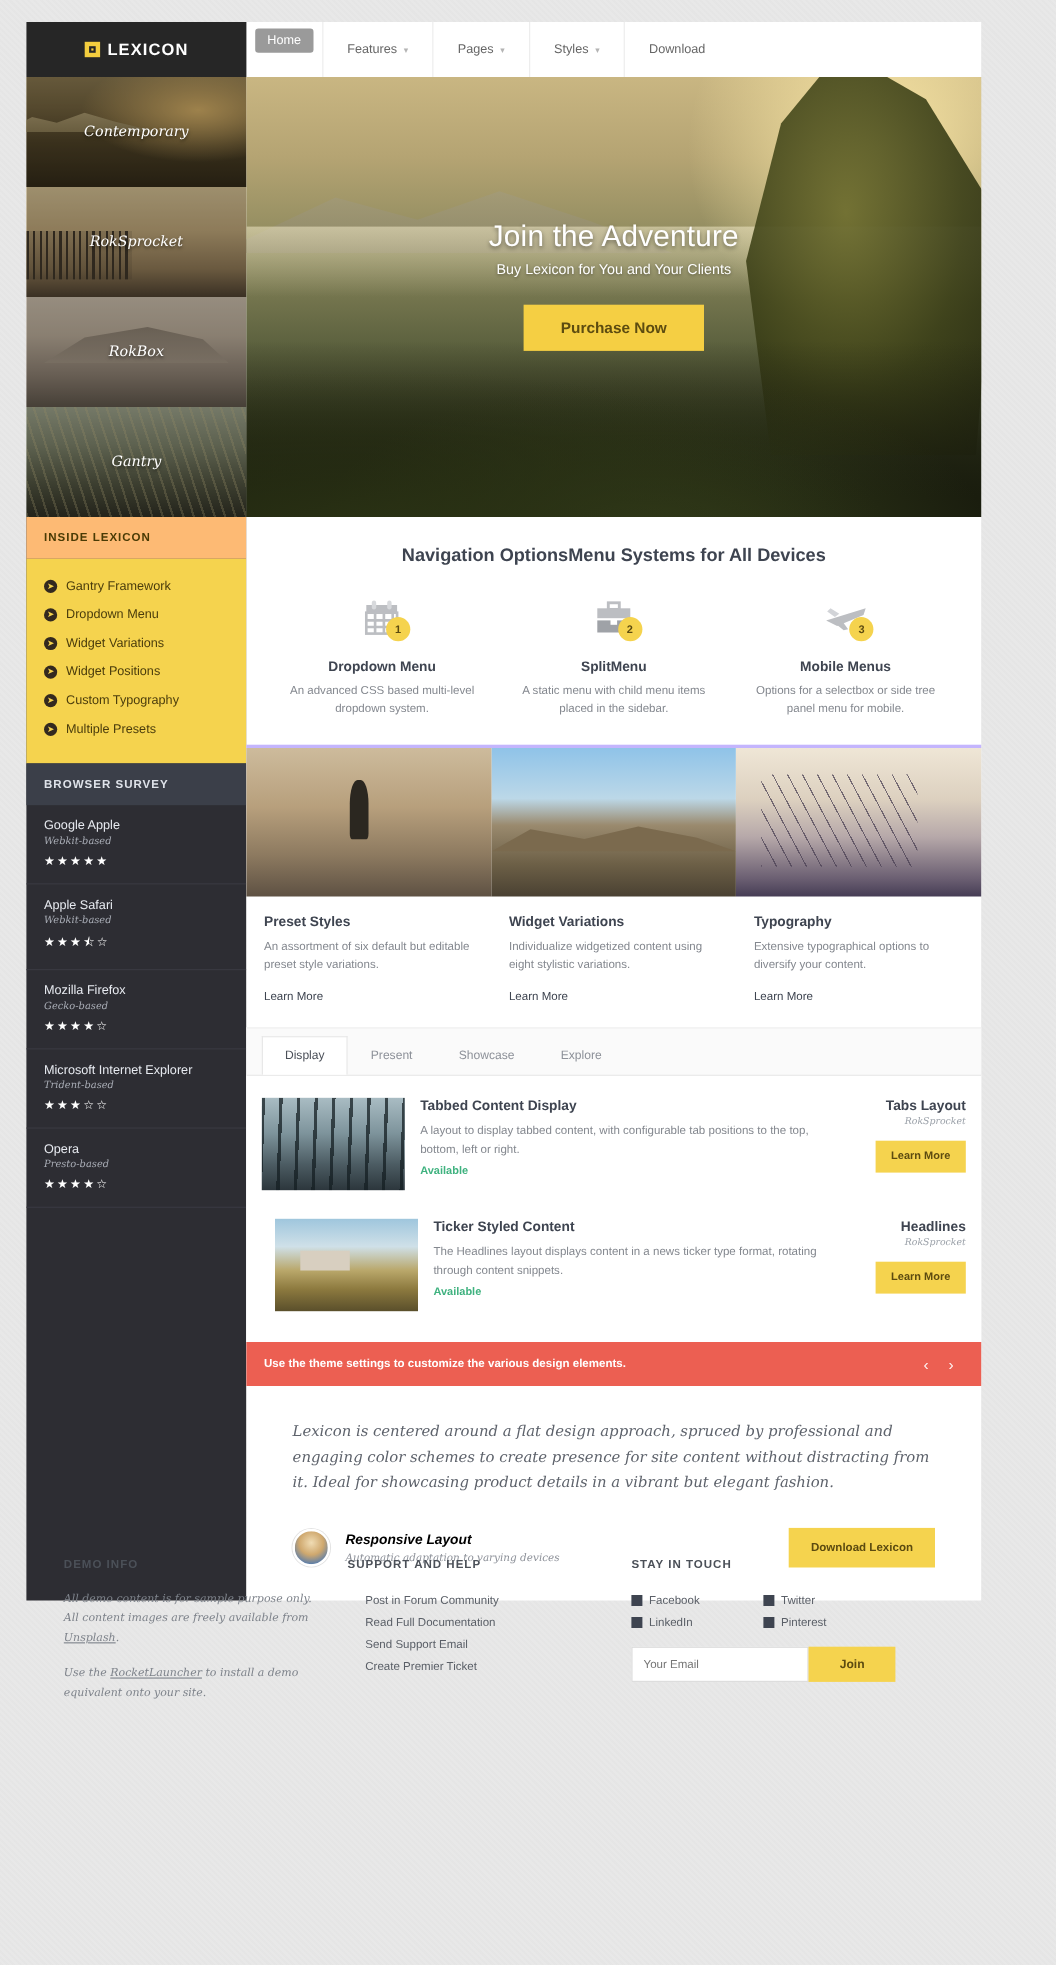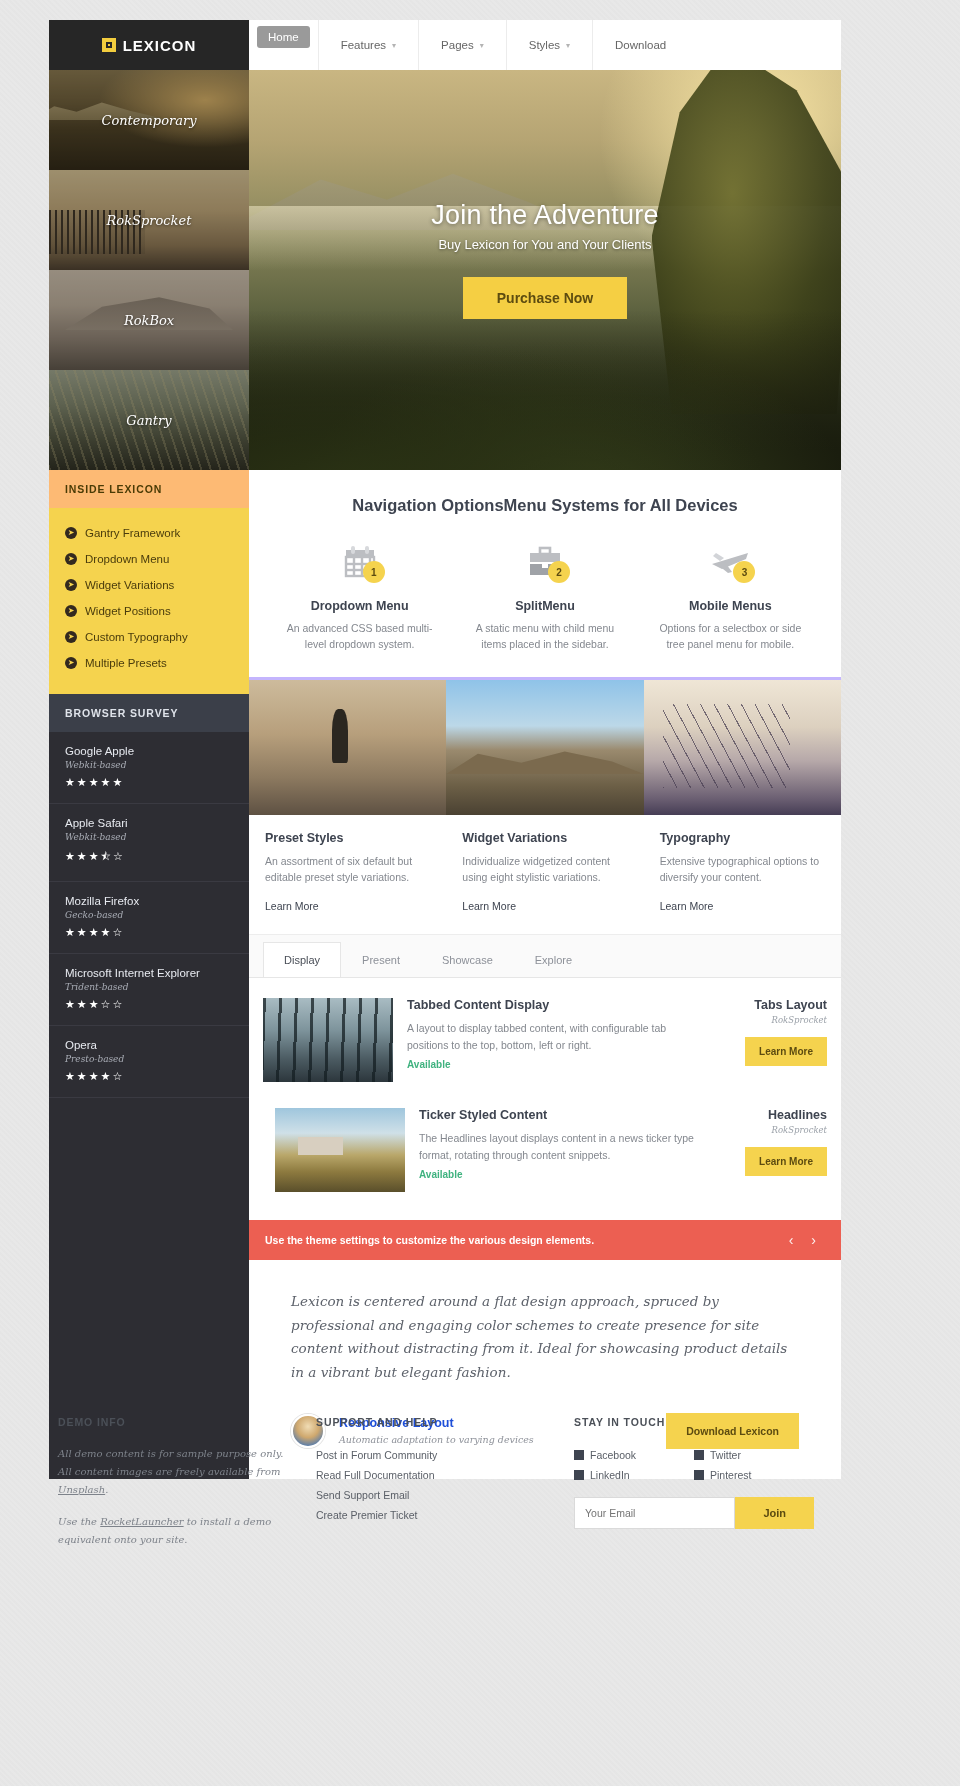--- a/index.html
+++ b/index.html
@@ -12,7 +12,7 @@
   .page { position: relative; width: 960px; height: 1786px; }
 
   
-  .frame { position: absolute; left: 24px; top: 20px; width: 792px; margin-left: 25px; }
+  .frame { position: absolute; left: 24px; top: 20px; width: 868px; }
 
   
   .header { display: flex; height: 50px; background: #fff; }

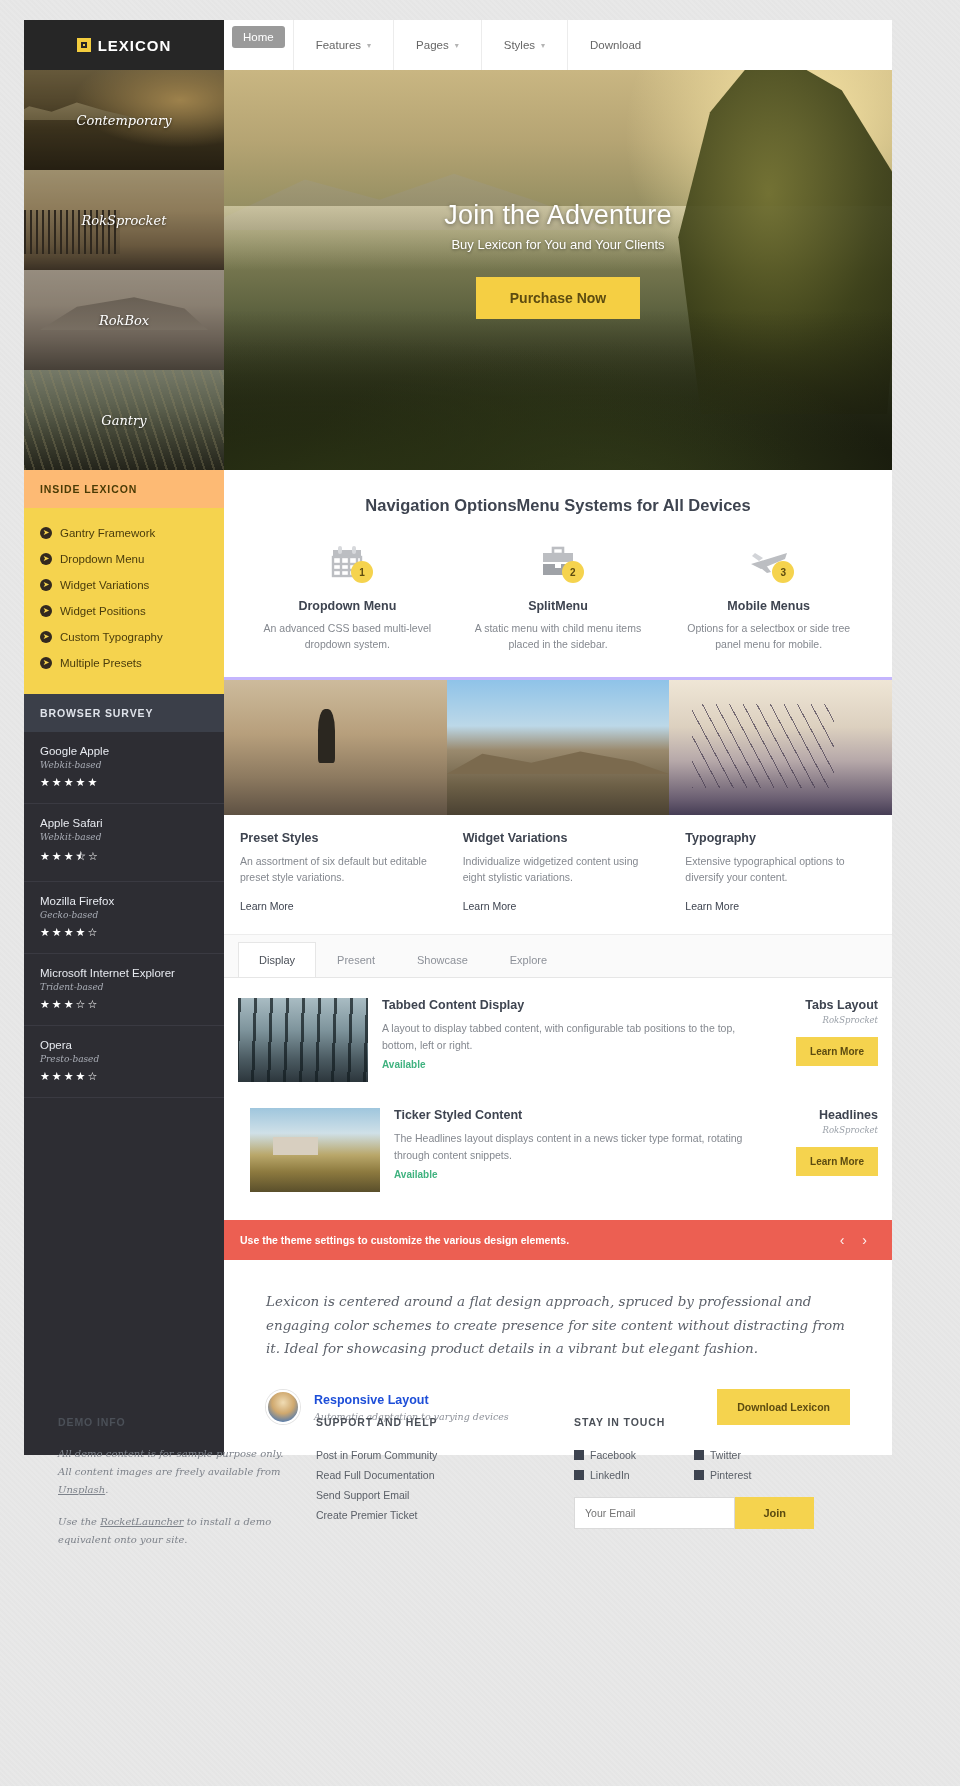--- a/index.html
+++ b/index.html
@@ -247,7 +247,7 @@
     border: 2px solid #fff; box-shadow: 0 0 0 1px #e4e4e4;
   }
   .resp-txt { margin-left: 14px; flex: 1; }
-  .resp-txt h4 { font-size: 12.5px; color: #1d4ed8; }
+  .resp-txt h4 { font-size: 12.5px; color: #000000; font-style: italic; }
   .resp-txt .sub { font-size: 9.5px; color: #8d9199; font-style: italic; font-family:"DejaVu Serif",serif; margin-top: 4px; }
   .dl-btn {
     background: #f5d34e; color: #5c4b10; border: none; font-size: 10.5px;

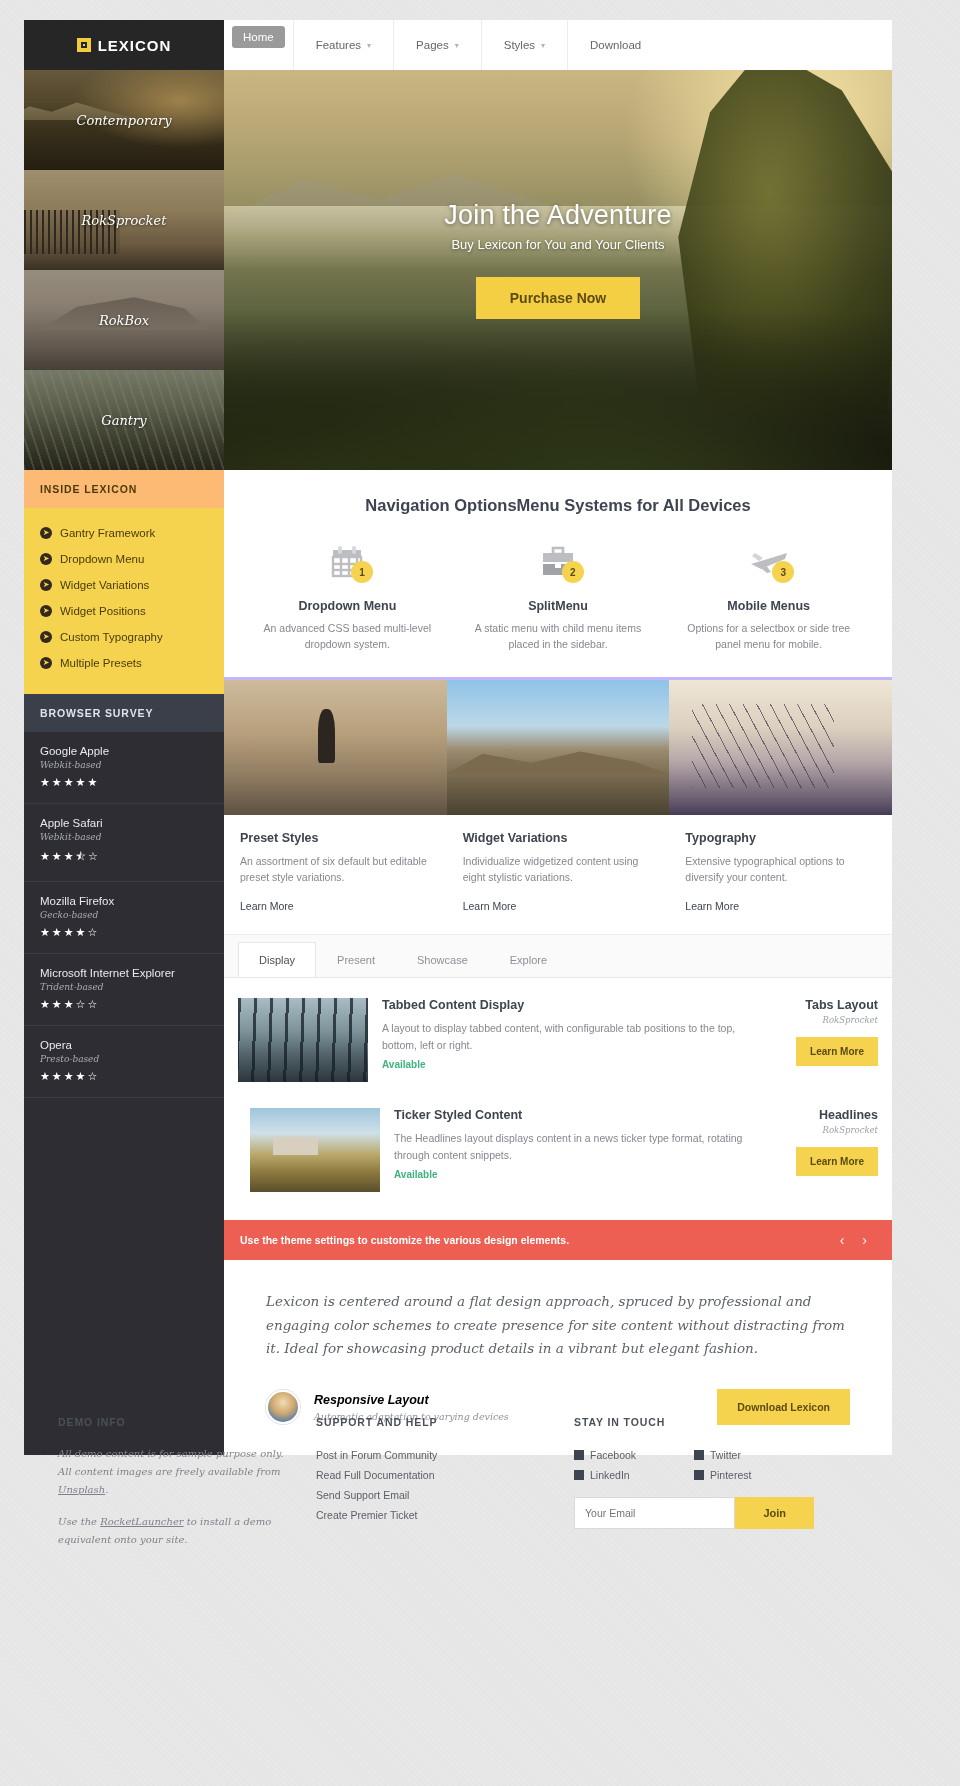--- a/index.html
+++ b/index.html
@@ -269,7 +269,7 @@
     font-style: italic; font-family: "DejaVu Serif", serif; margin-bottom: 14px;
   }
   .fcol p .u { text-decoration: underline; }
-  .flink { display: block; font-size: 10.5px; color: #5a5f67; padding: 4px 0; cursor: pointer; }
+  .flink { display: block; font-size: 10.5px; color: #5a5f67; padding: 4px 0; cursor: pointer; margin-left: 16px; }
   .social { display: flex; flex-wrap: wrap; }
   .social a {
     width: 50%; font-size: 10.5px; color: #5a5f67; padding: 4px 0;

